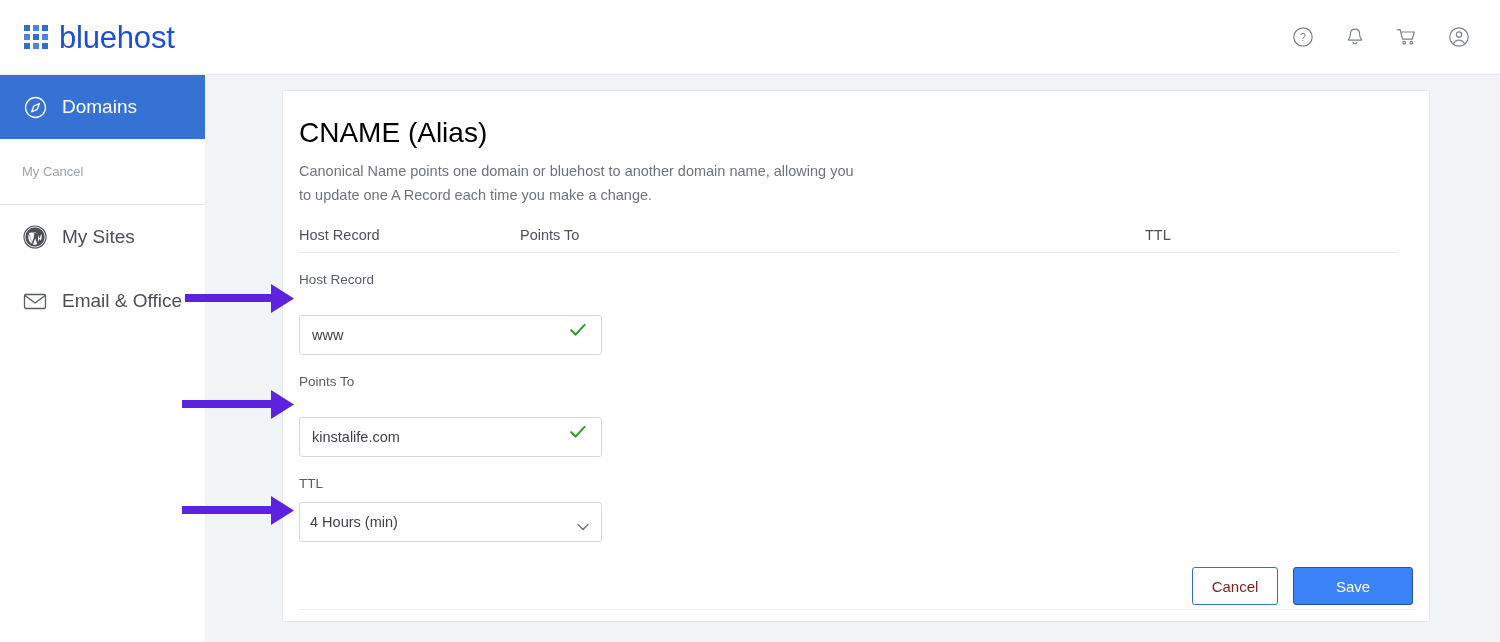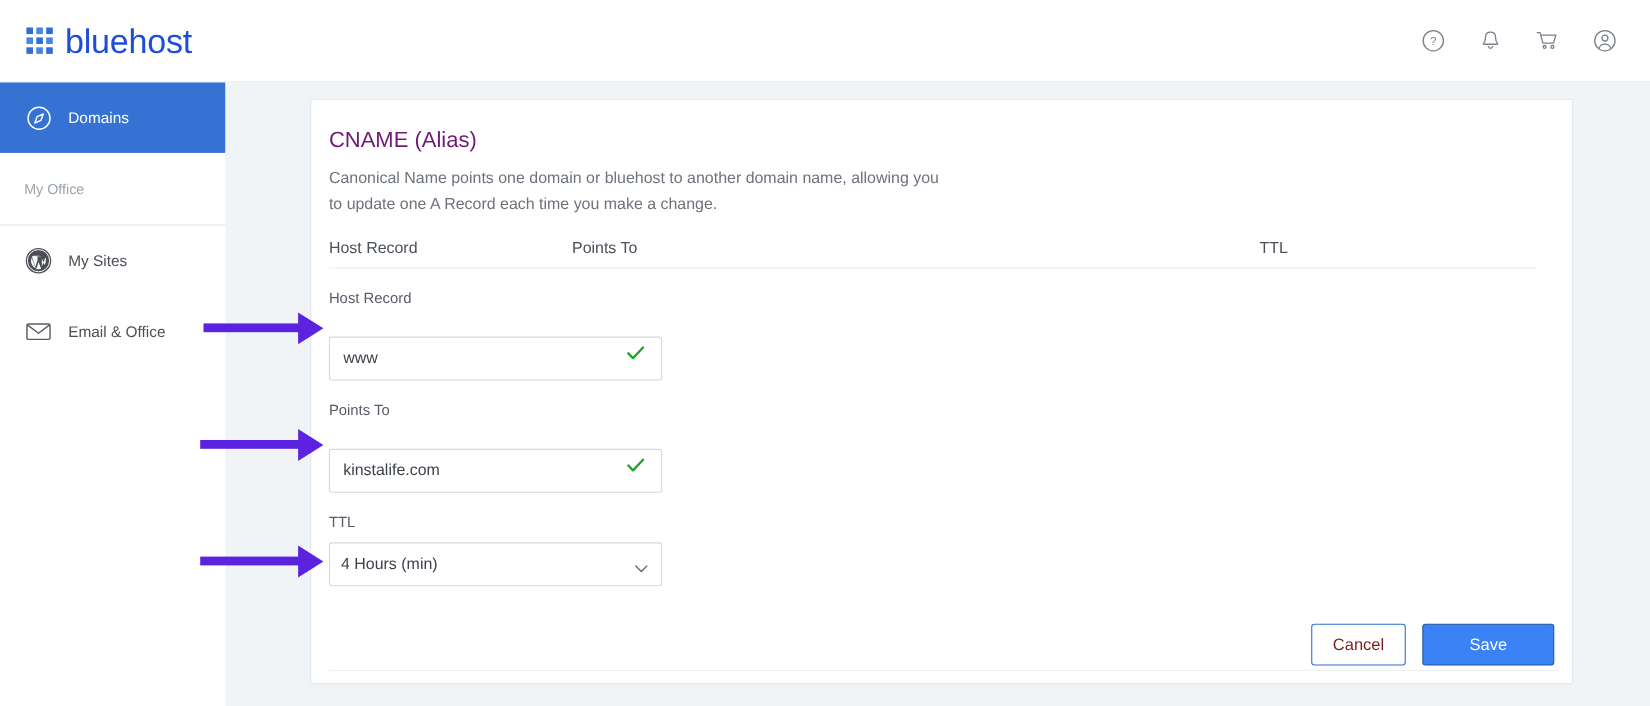--- a/index.html
+++ b/index.html
@@ -91,7 +91,7 @@
     padding-left: 22px;
     cursor: pointer;
     color: #4a4f57;
-    font-size: 14px;
+    font-size: 19px;
   }
   .nav-item.active {
     background: #3572d4;

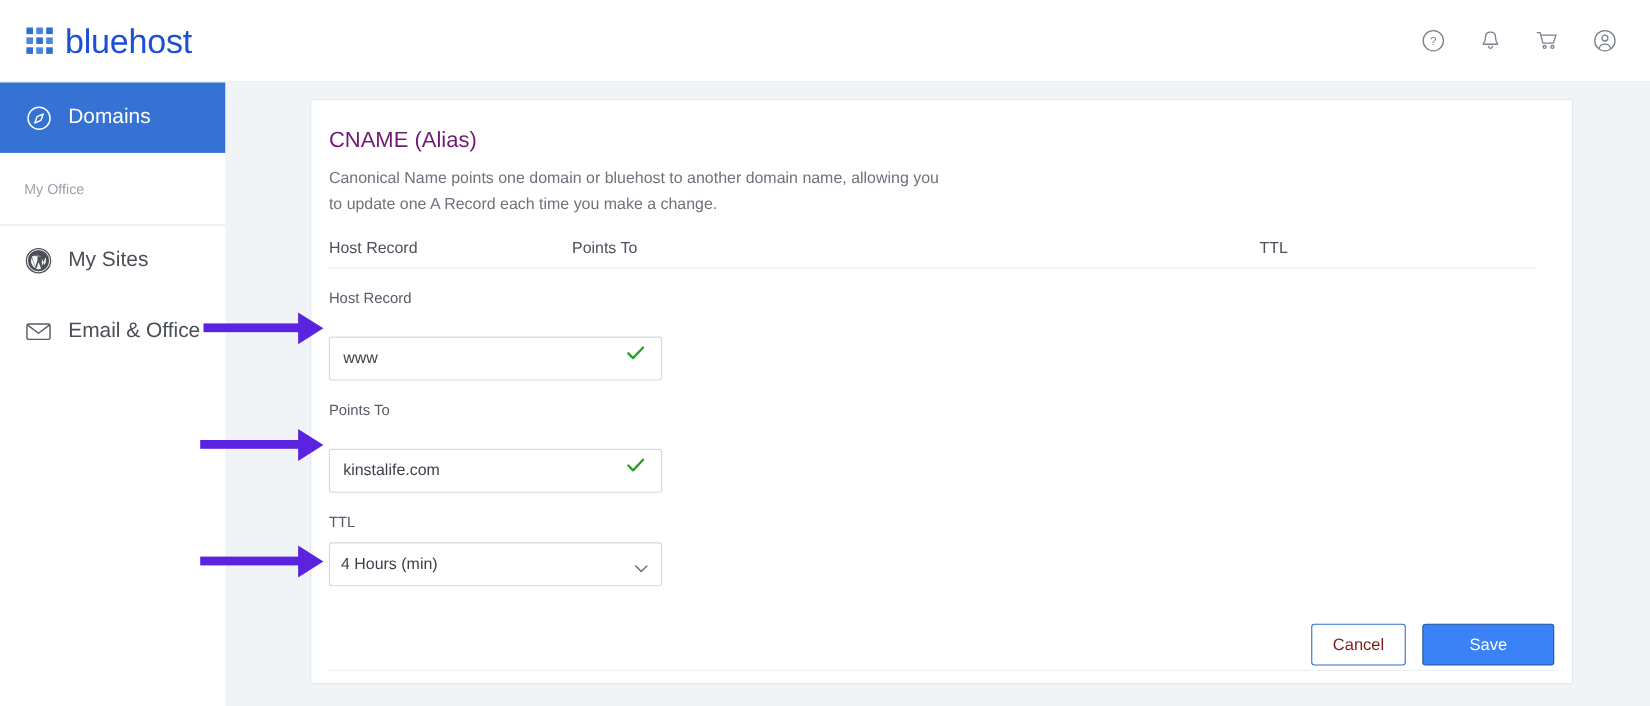--- a/index.html
+++ b/index.html
@@ -137,8 +137,8 @@
   .card-inner { padding: 26px 32px 0 16px; }
 
   #card-title {
-    font-size: 20px;
-    color: #701a75;
+    font-size: 28px;
+    color: #000000;
     font-weight: 400;
     margin-left: 0;
   }

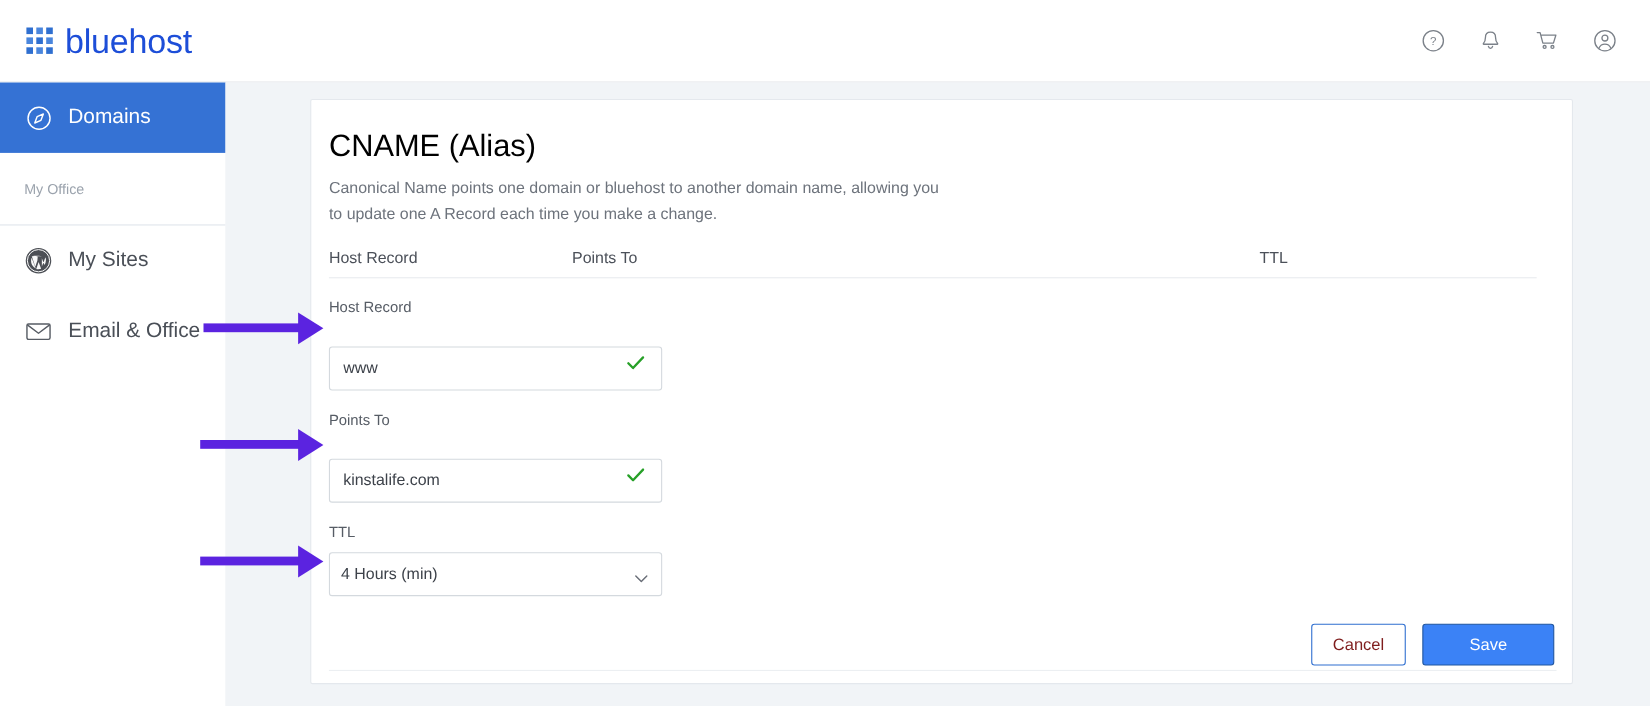--- a/index.html
+++ b/index.html
@@ -337,7 +337,7 @@
   </div>
 
   <div class="nav-sub">
-    <span>My Office</span>
+    <span>My Cancel</span>
   </div>
 
   <div class="nav-item">

